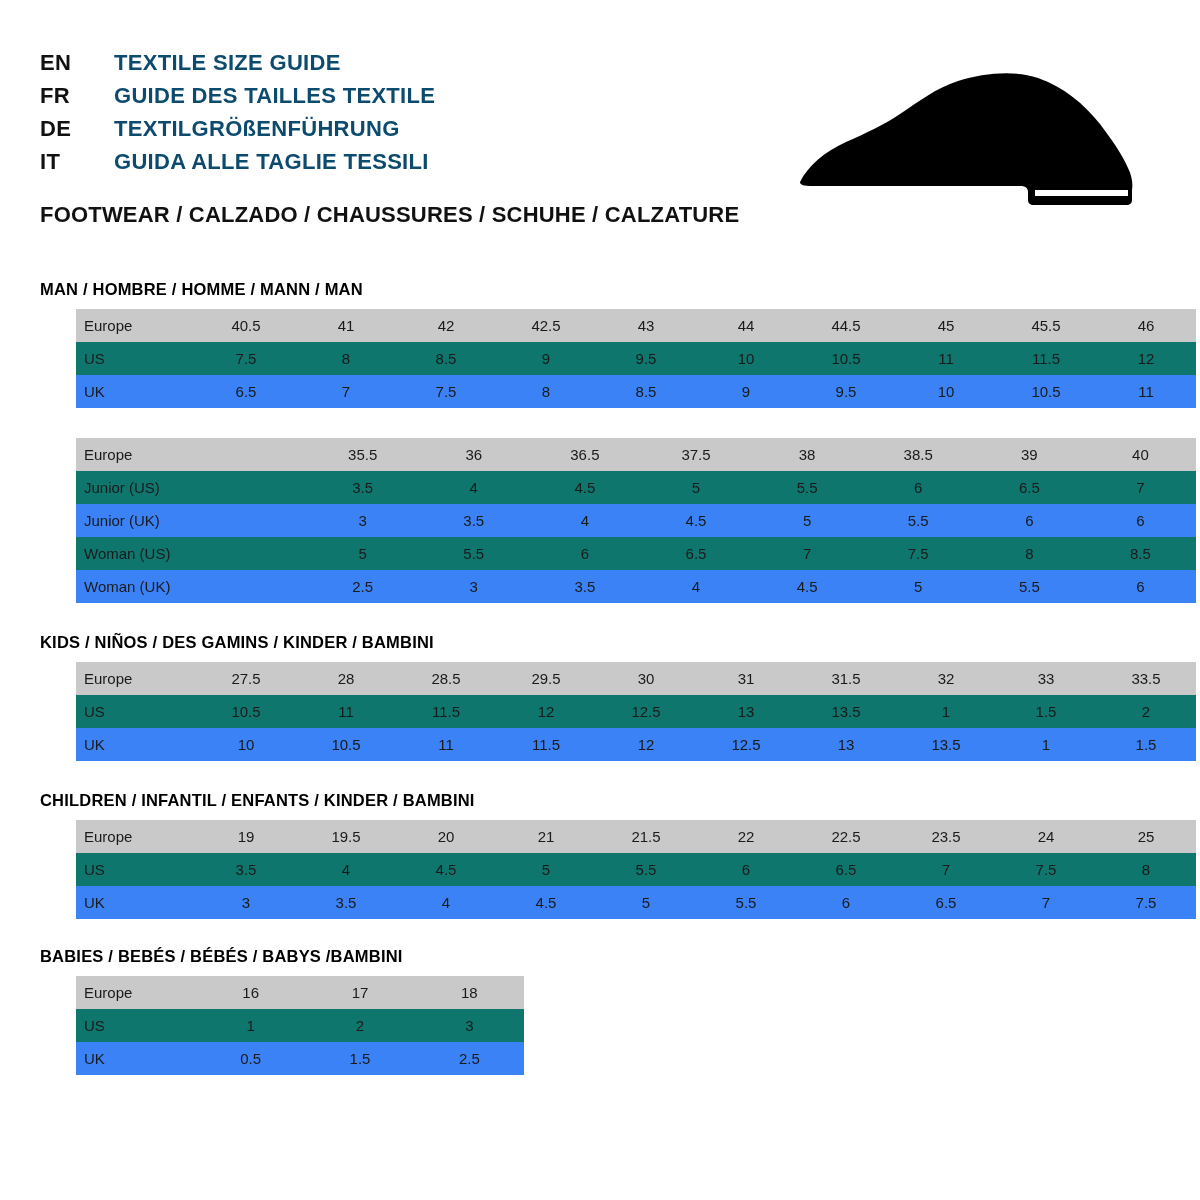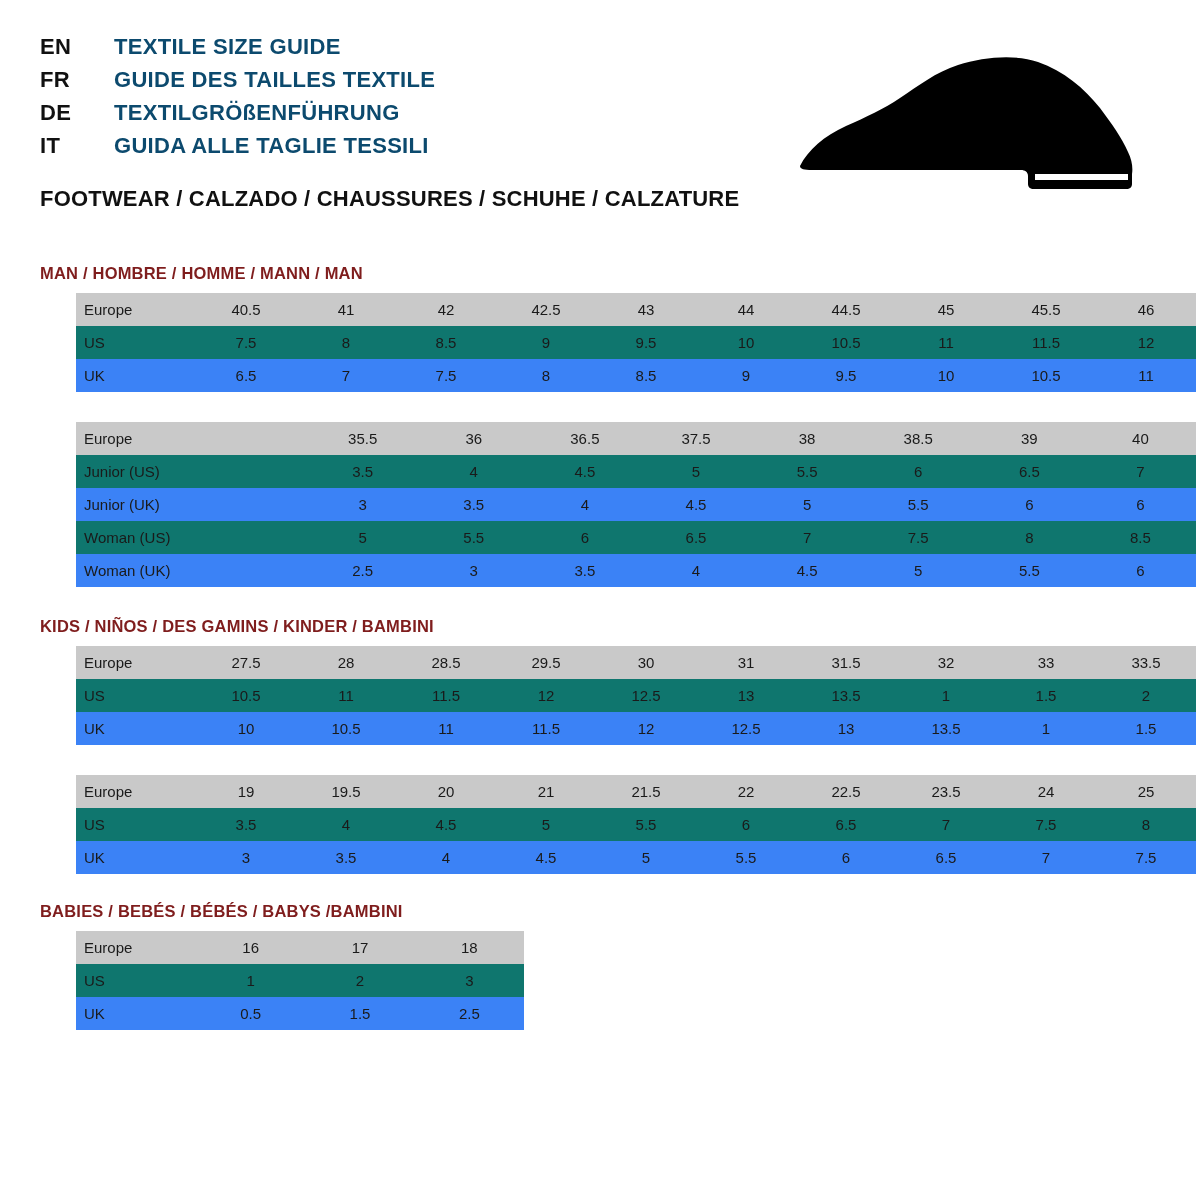--- a/index.html
+++ b/index.html
@@ -19,7 +19,7 @@
     width: 1200px;
     height: 956px;
     box-sizing: border-box;
-    padding: 34px 40px 0 40px;
+    padding: 50px 40px 0 40px;
   }
 
   

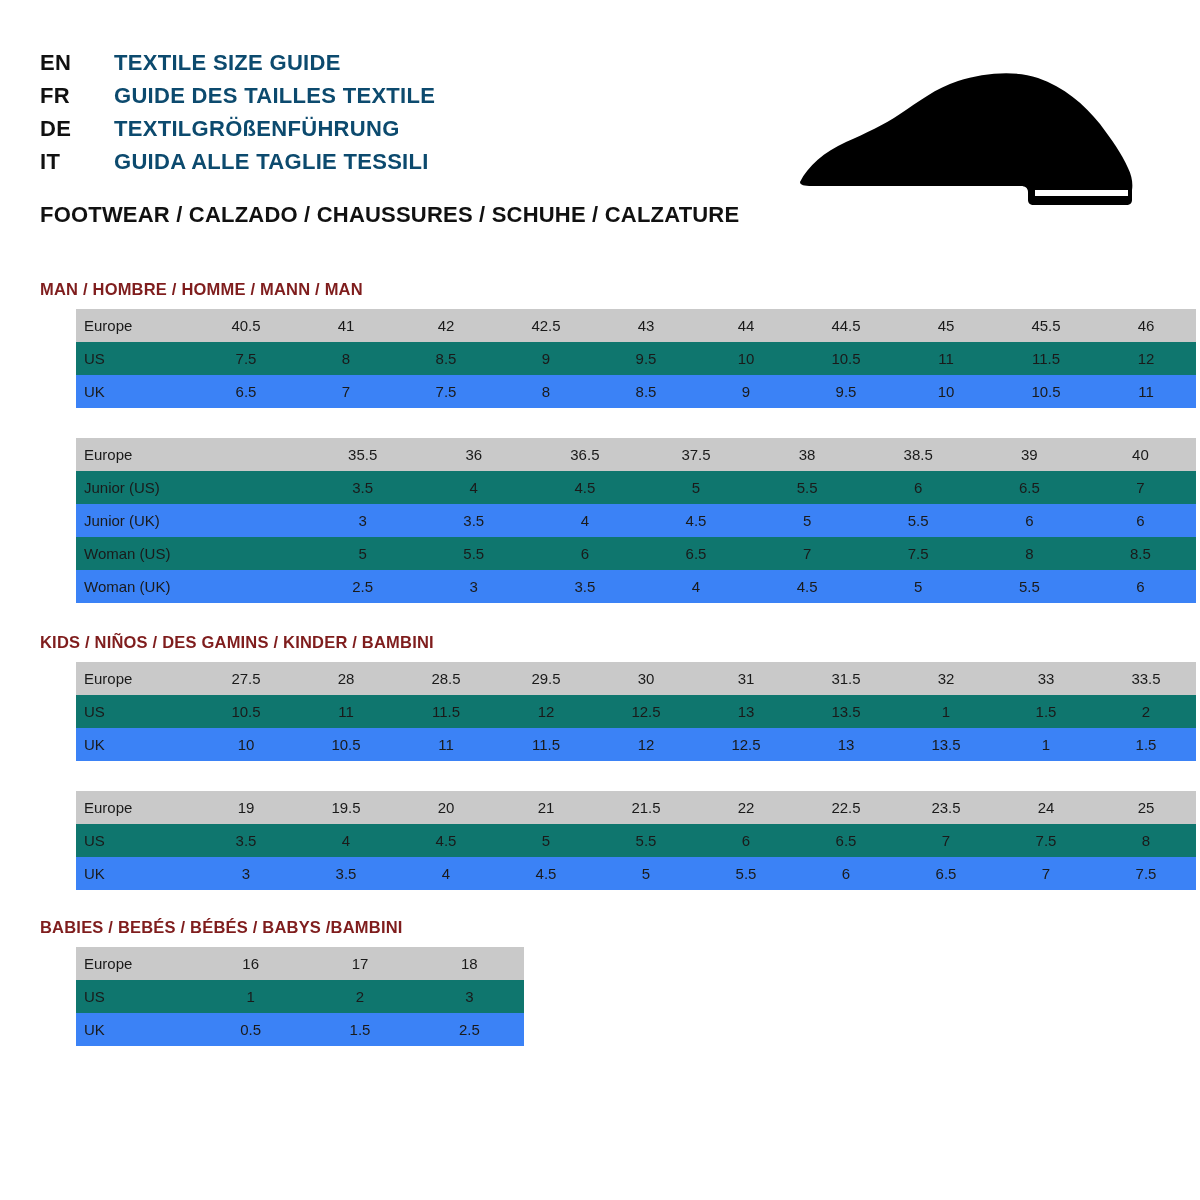--- a/index.html
+++ b/index.html
@@ -76,7 +76,7 @@
     font-size: 16.5px;
     font-weight: bold;
     letter-spacing: 0.2px;
-    color: #7f1d1d;
+    color: #000000;
     margin-bottom: 10px;
   }
   table.size-table {

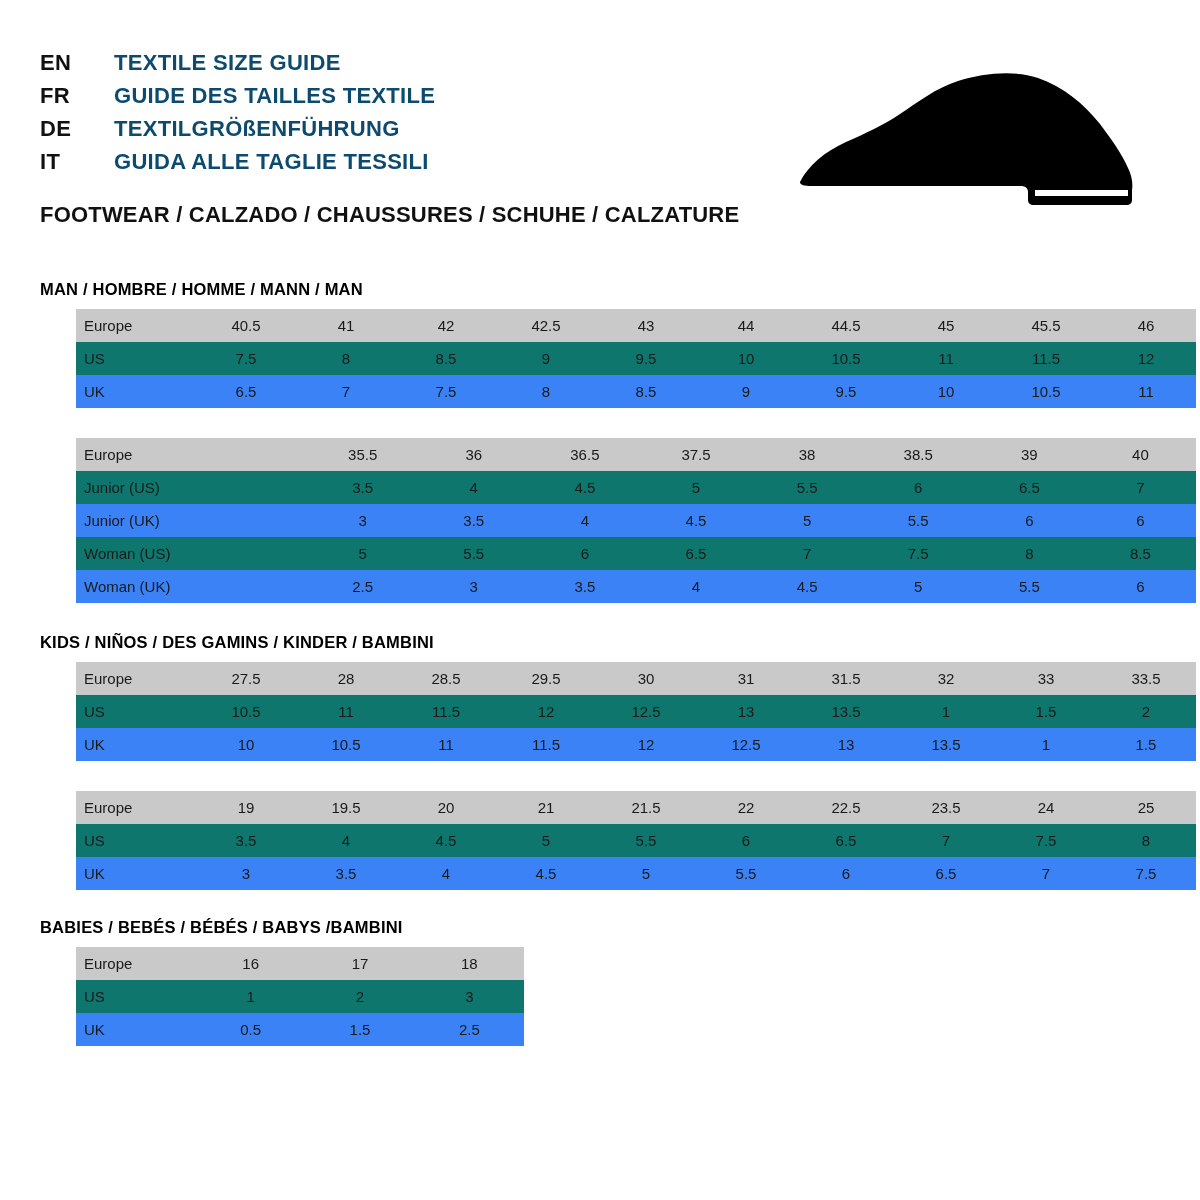--- a/index.html
+++ b/index.html
@@ -315,6 +315,7 @@
   </div>
 
   <div class="section">
+    <div class="section-title">CHILDREN / INFANTIL / ENFANTS / KINDER / BAMBINI</div>
     <table class="size-table full">
       <tbody>
           <tr class="head">

